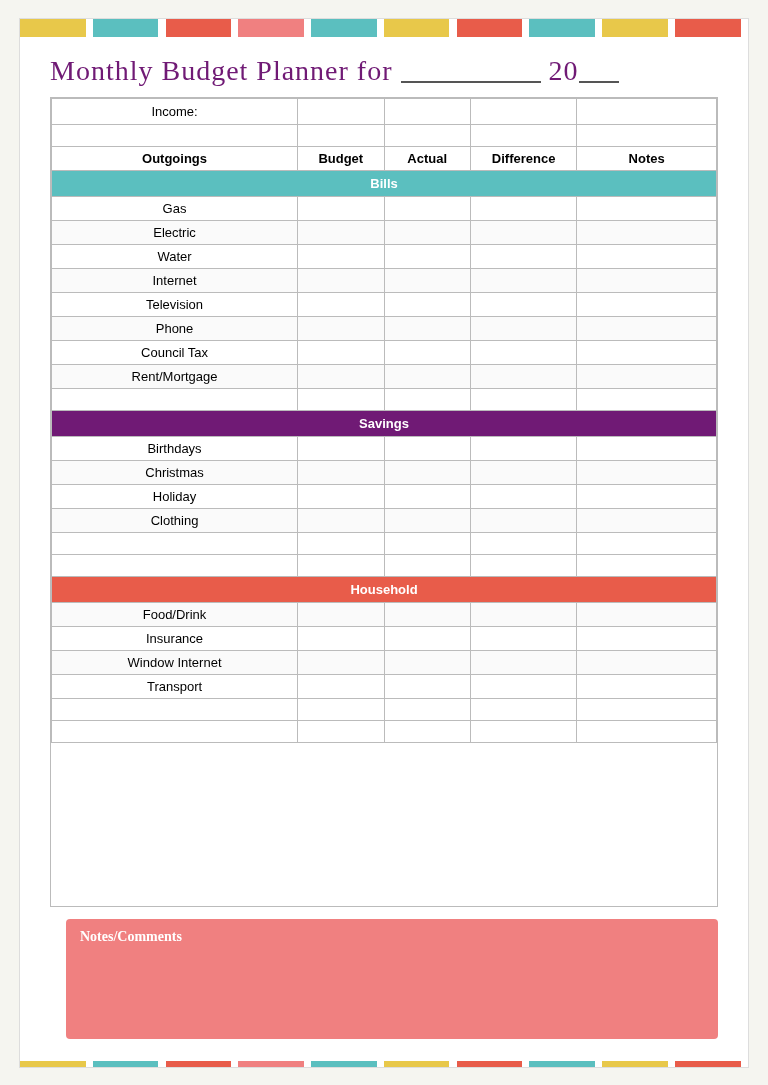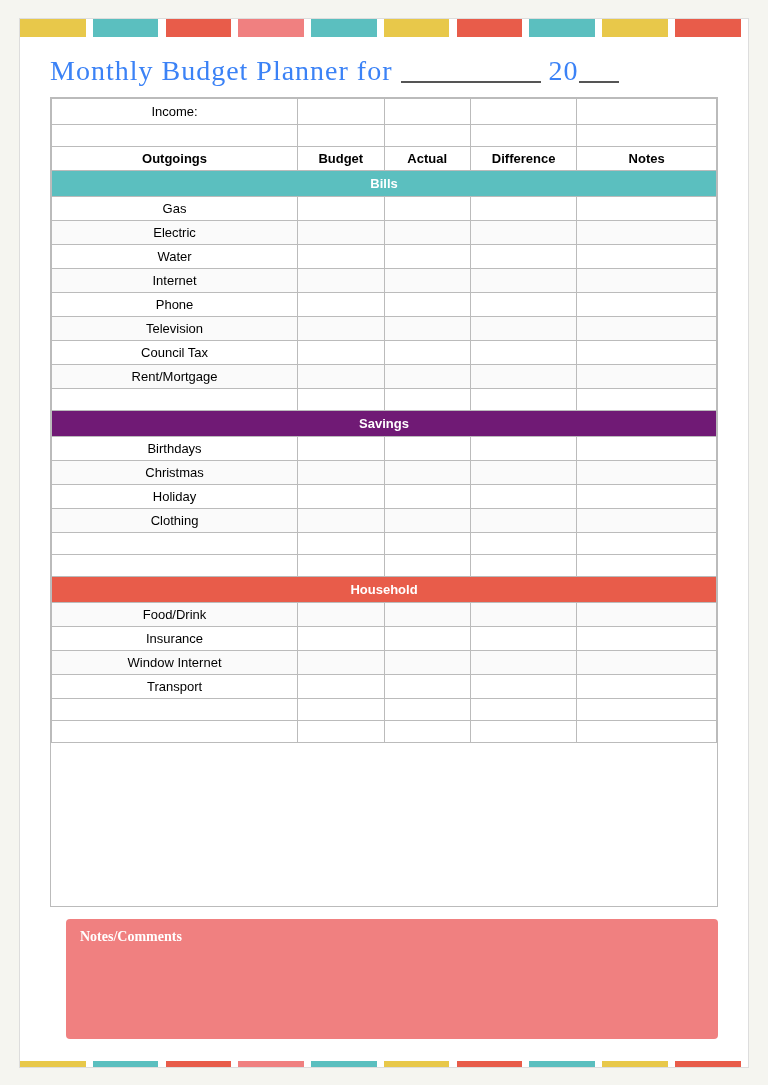--- a/index.html
+++ b/index.html
@@ -42,7 +42,7 @@
     .title-text {
       font-family: 'Comic Sans MS', 'Chalkduster', cursive;
       font-size: 28px;
-      color: #3b82f6;
+      color: #701a75;
       letter-spacing: 1px;
     }
     .title-line {

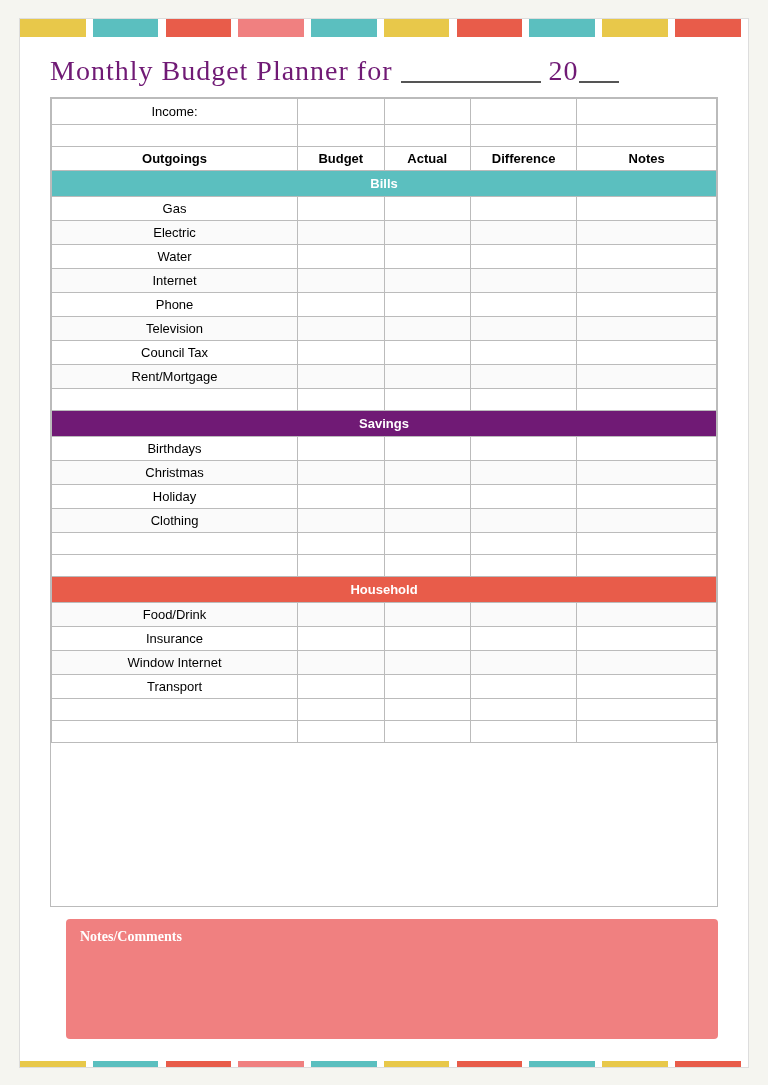--- a/index.html
+++ b/index.html
@@ -229,14 +229,14 @@
             <td></td>
       </tr>
       <tr class="item-row">
+        <td>Television</td>
+        <td></td>
+            <td></td>
+            <td></td>
+            <td></td>
+      </tr>
+      <tr class="item-row">
         <td>Phone</td>
-        <td></td>
-            <td></td>
-            <td></td>
-            <td></td>
-      </tr>
-      <tr class="item-row">
-        <td>Television</td>
         <td></td>
             <td></td>
             <td></td>

